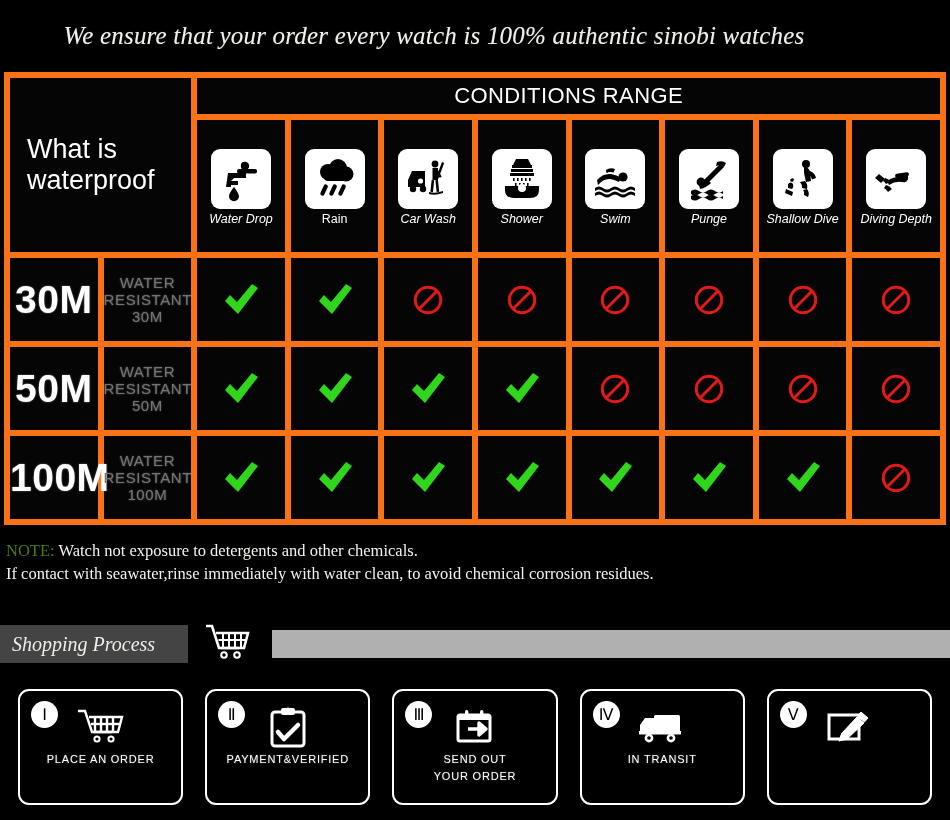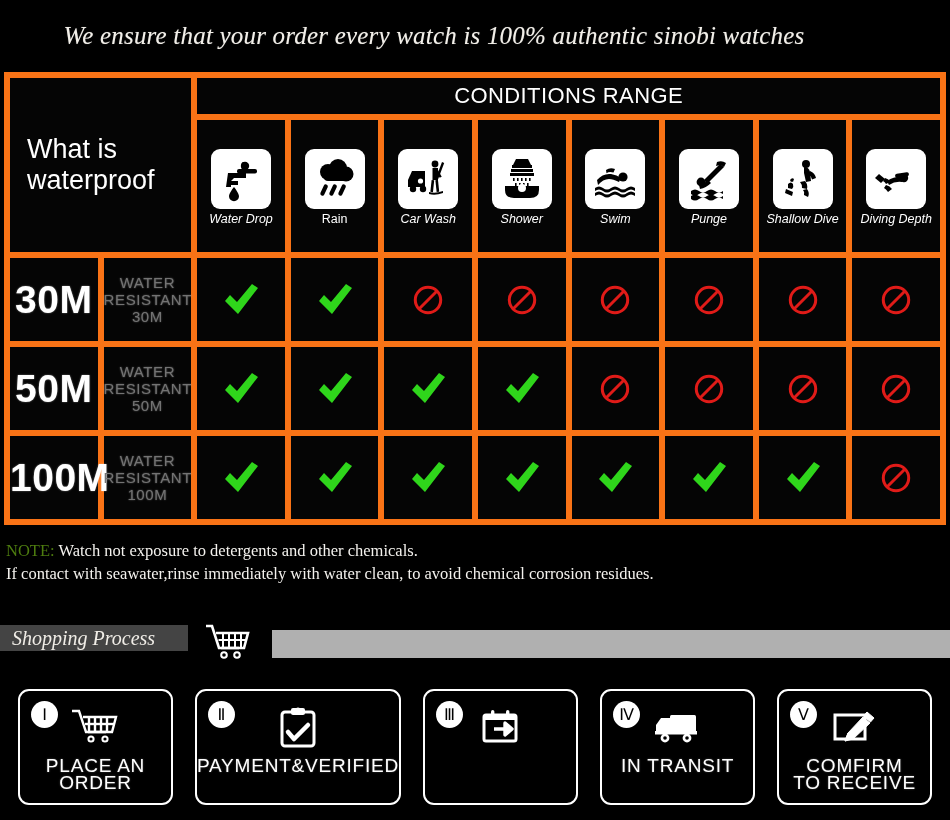--- a/index.html
+++ b/index.html
@@ -142,7 +142,7 @@
     left: 0;
     top: 2px;
     width: 188px;
-    height: 26px;
+    height: 38px;
     background: #444444;
     display: flex;
     align-items: center;

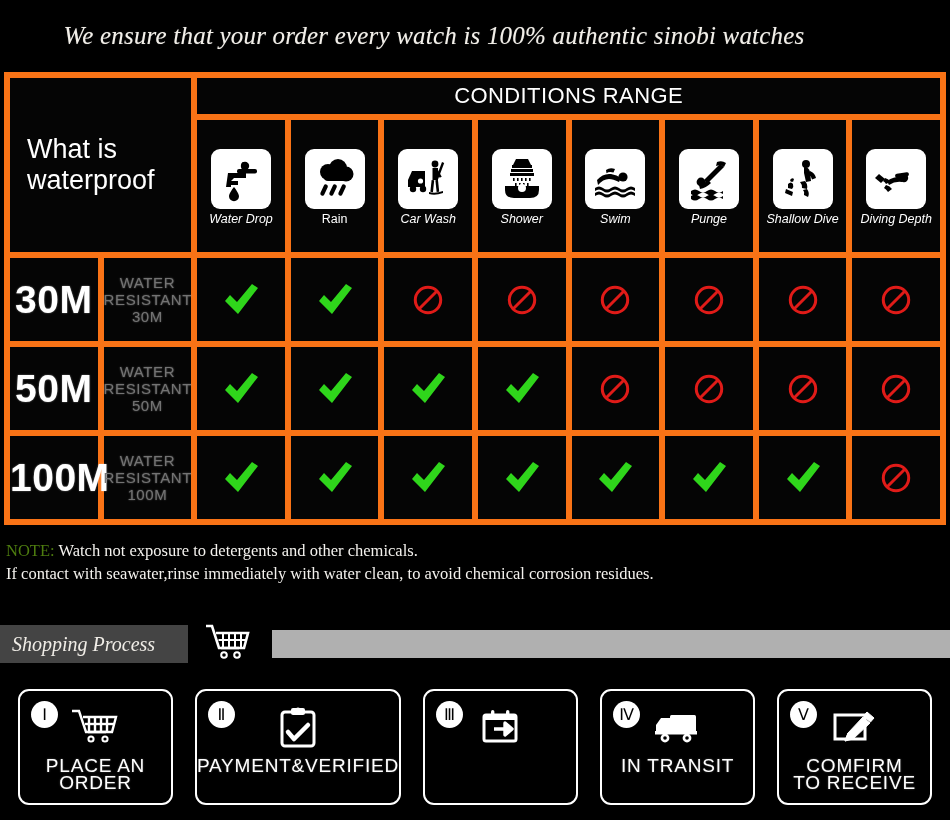--- a/index.html
+++ b/index.html
@@ -217,8 +217,8 @@
     justify-content: center;
   }
   .step-label {
-    margin-top: 6px;
-    font-size: 19px;
+    margin-top: 0;
+    font-size: 11px;
     letter-spacing: .8px;
     text-align: center;
     line-height: 17px;

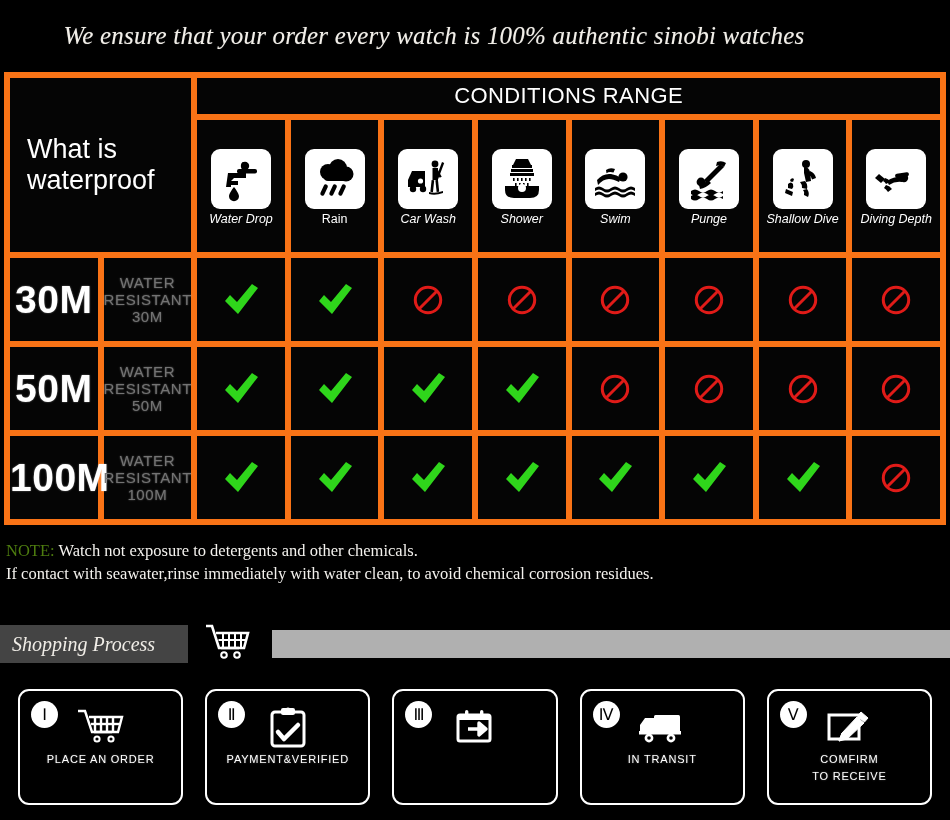--- a/index.html
+++ b/index.html
@@ -652,6 +652,8 @@
         <path d="M15 21 h14 M26 15 l7 6 l-7 6 z" fill="#ffffff" stroke="#ffffff" stroke-width="3.4" stroke-linejoin="round"></path>
       </svg>
     </div>
+    <div class="step-label">SEND OUT
+YOUR ORDER</div>
   </div>
 
   <div class="step">

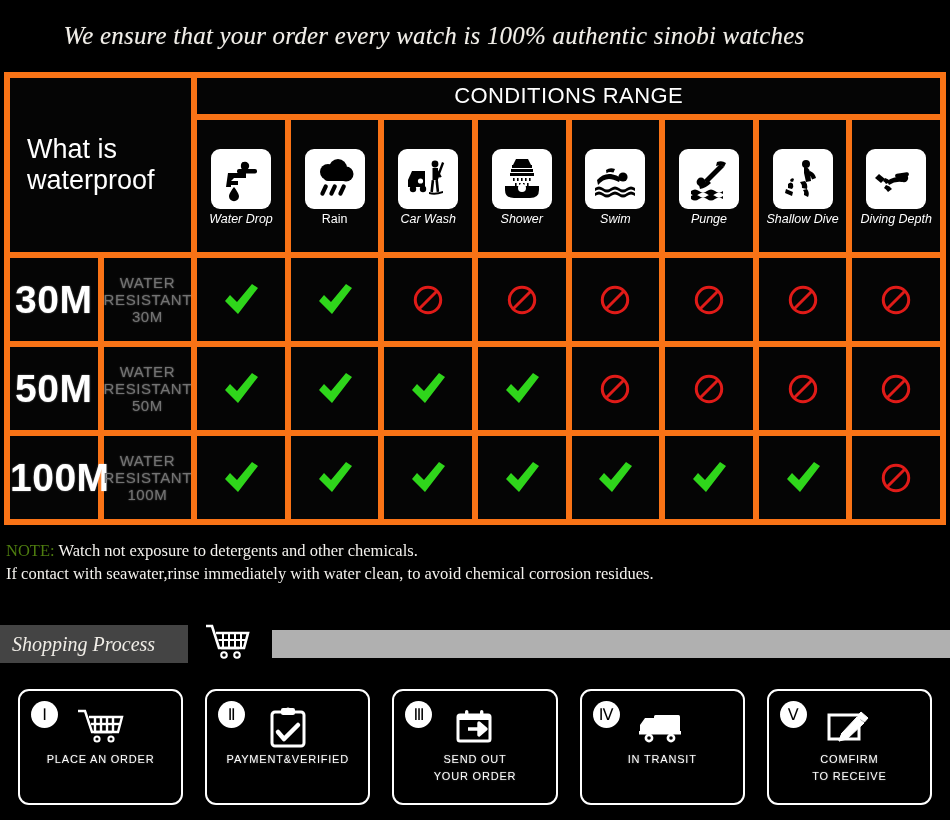--- a/index.html
+++ b/index.html
@@ -686,8 +686,6 @@
         </g>
       </svg>
     </div>
-    <div class="step-label">COMFIRM
-TO RECEIVE</div>
   </div>
 </div>
 

